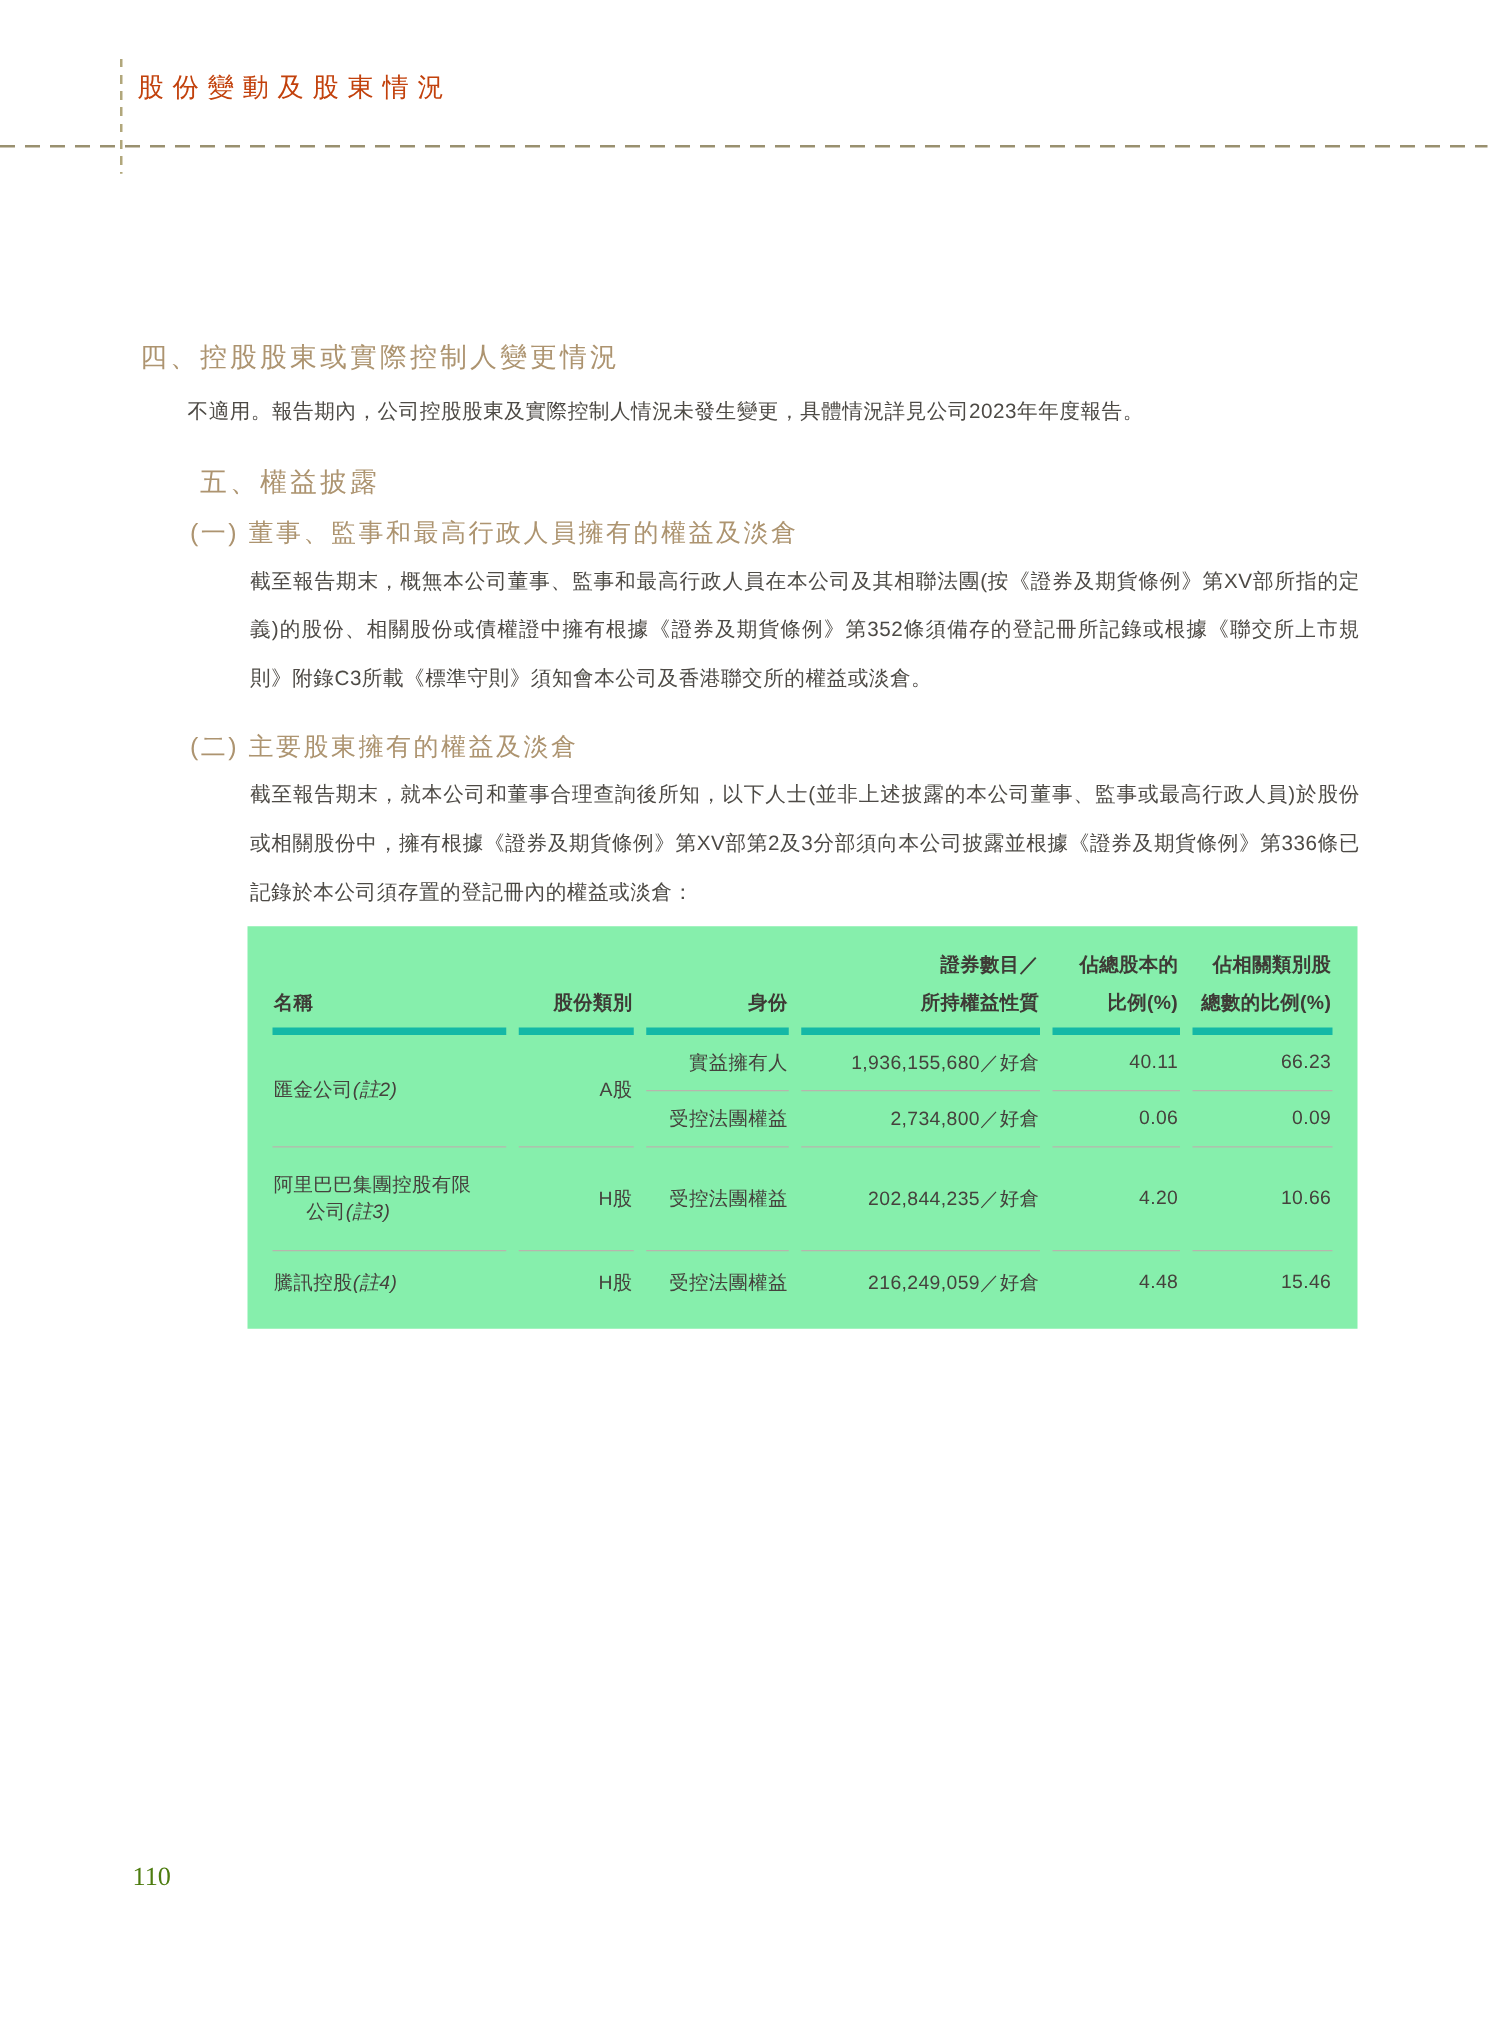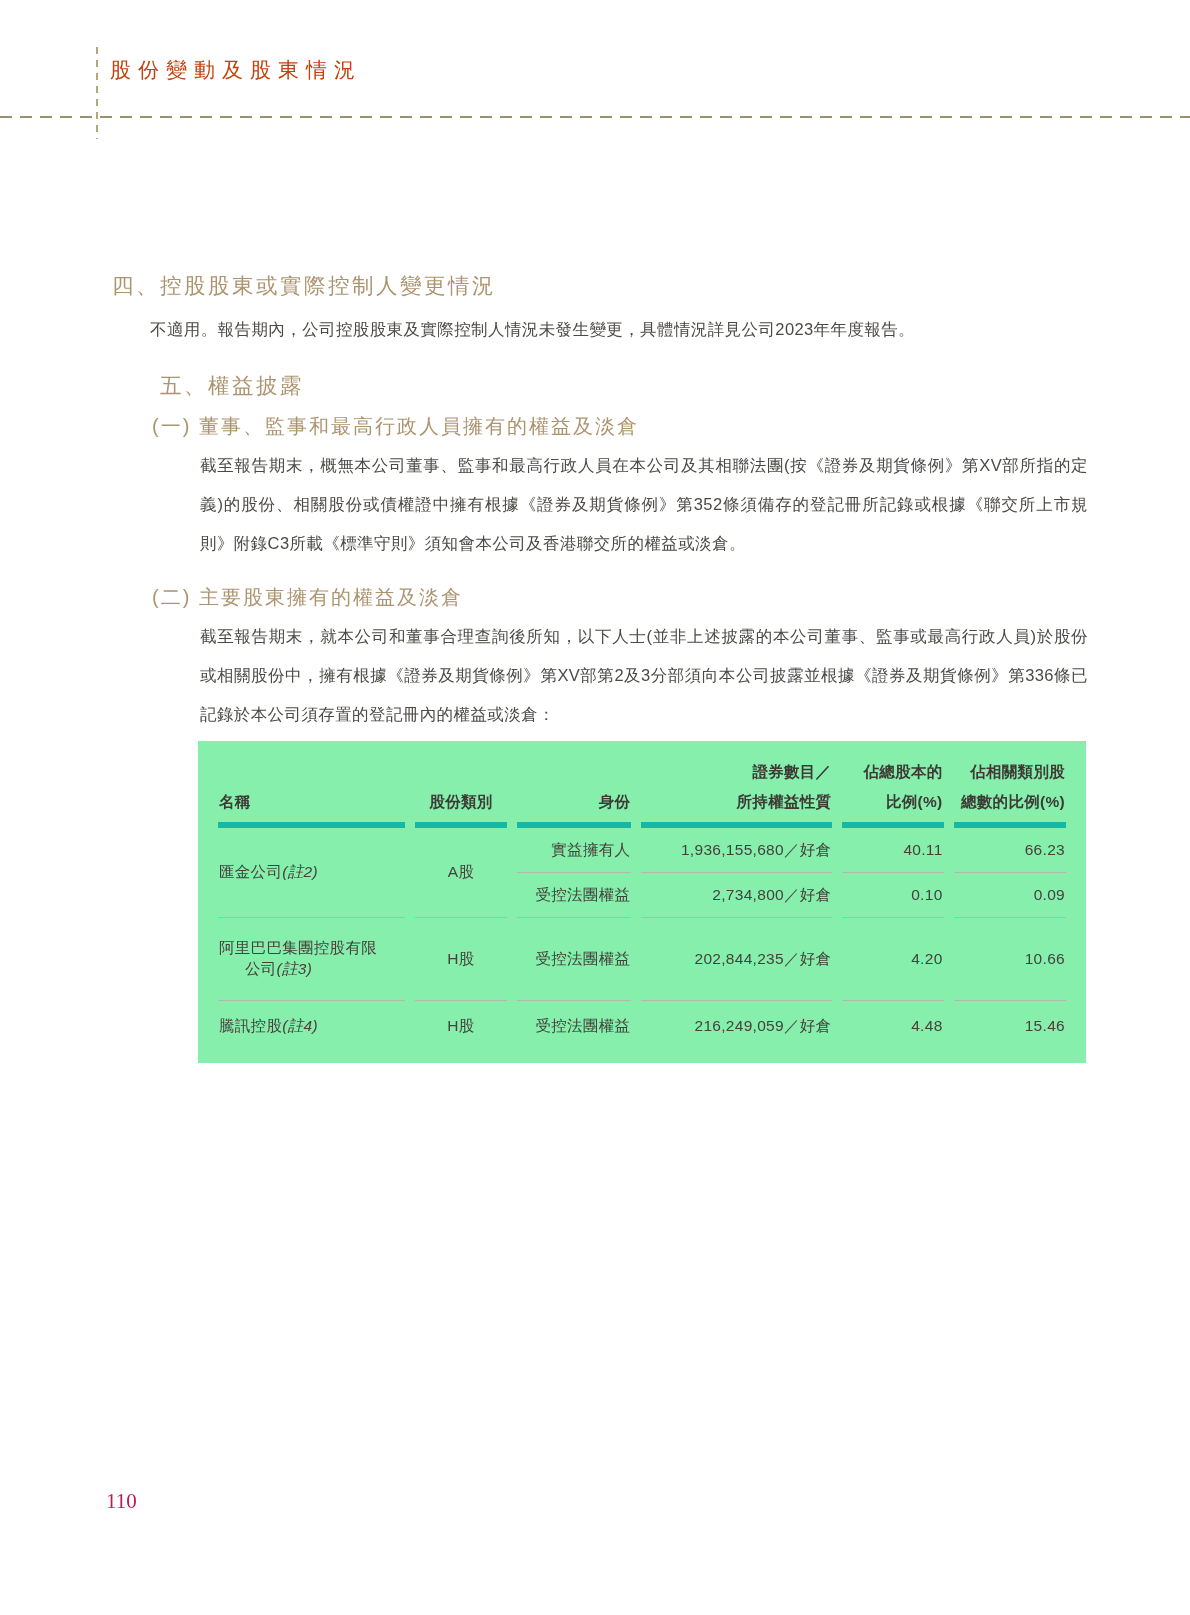--- a/index.html
+++ b/index.html
@@ -55,7 +55,7 @@
   tr.hdr-bot th { vertical-align:bottom; padding-bottom:9px; height:28px;
                   border-bottom:6px solid #14b8a6; }
   .c1 { text-align:left;  width:196px; }
-  .c2 { text-align:center;  width:96px; }
+  .c2 { text-align:right;  width:96px; }
   .c3 { text-align:right;  width:120px; }
   .c4 { text-align:right; width:196px; }
   .c5 { text-align:right; width:104px; }

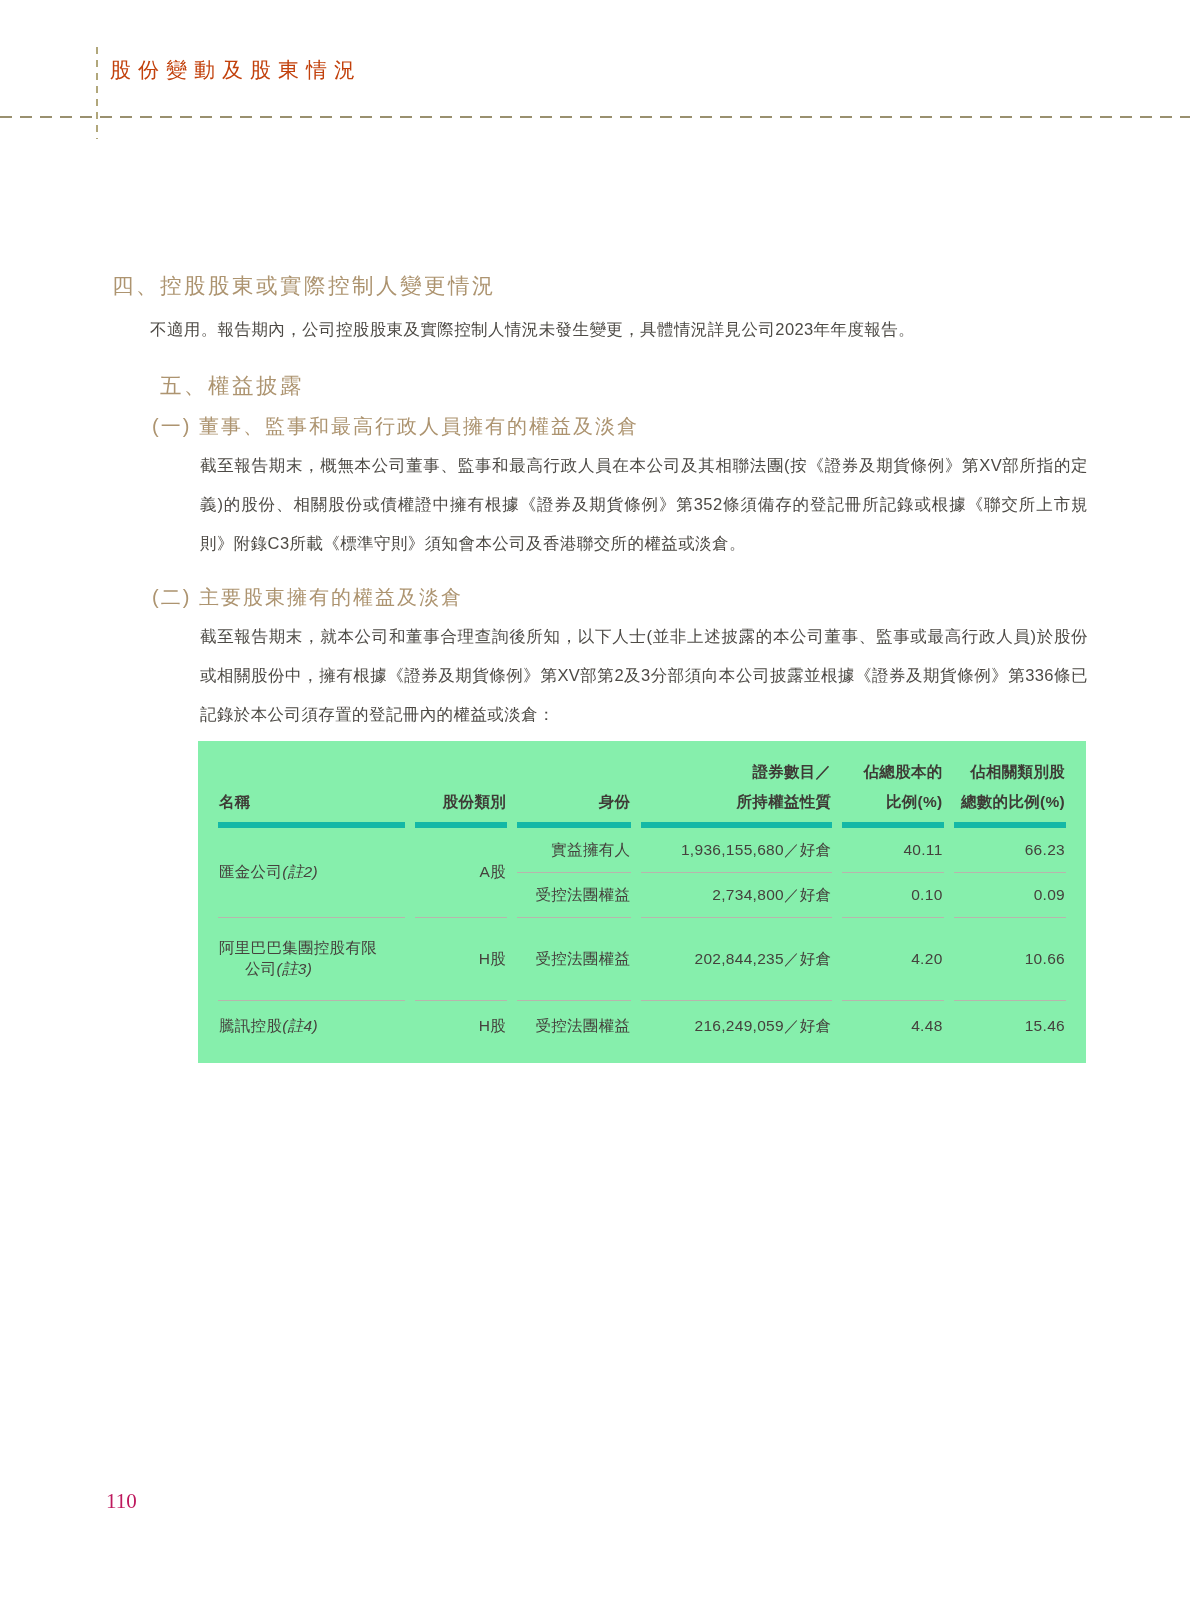--- a/index.html
+++ b/index.html
@@ -127,7 +127,7 @@
       <tr class="row-sub">
         <td class="c3 rule">受控法團權益</td>
         <td class="c4 rule">2,734,800／好倉</td>
-        <td class="c5 rule">0.10</td>
+        <td class="c5 rule">0.06</td>
         <td class="c6 rule">0.09</td>
       </tr>
 

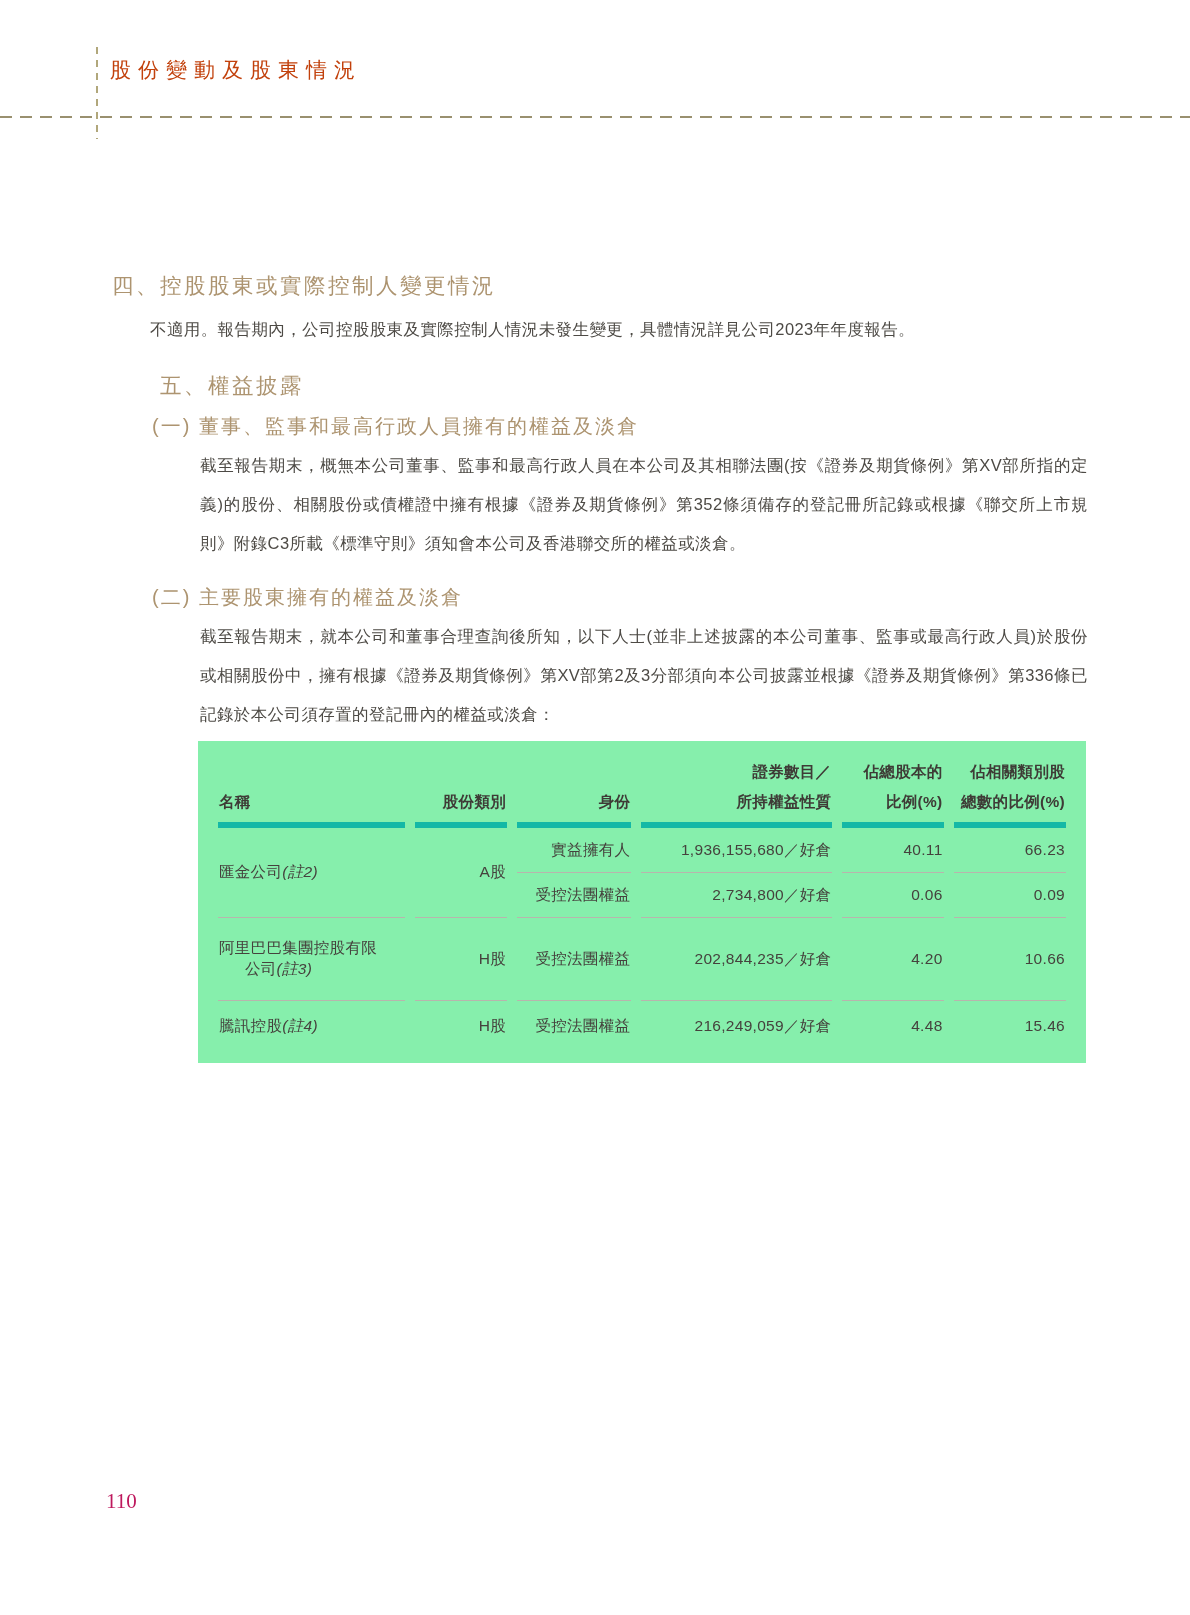--- a/index.html
+++ b/index.html
@@ -71,7 +71,7 @@
   .page-number {
     position:absolute; left:106px; top:1489px;
     font-family:"Liberation Serif", serif;
-    font-size:21px; color:#be185d;
+    font-size:21px; color:#4d7c0f;
   }
 </style>
 </head>

